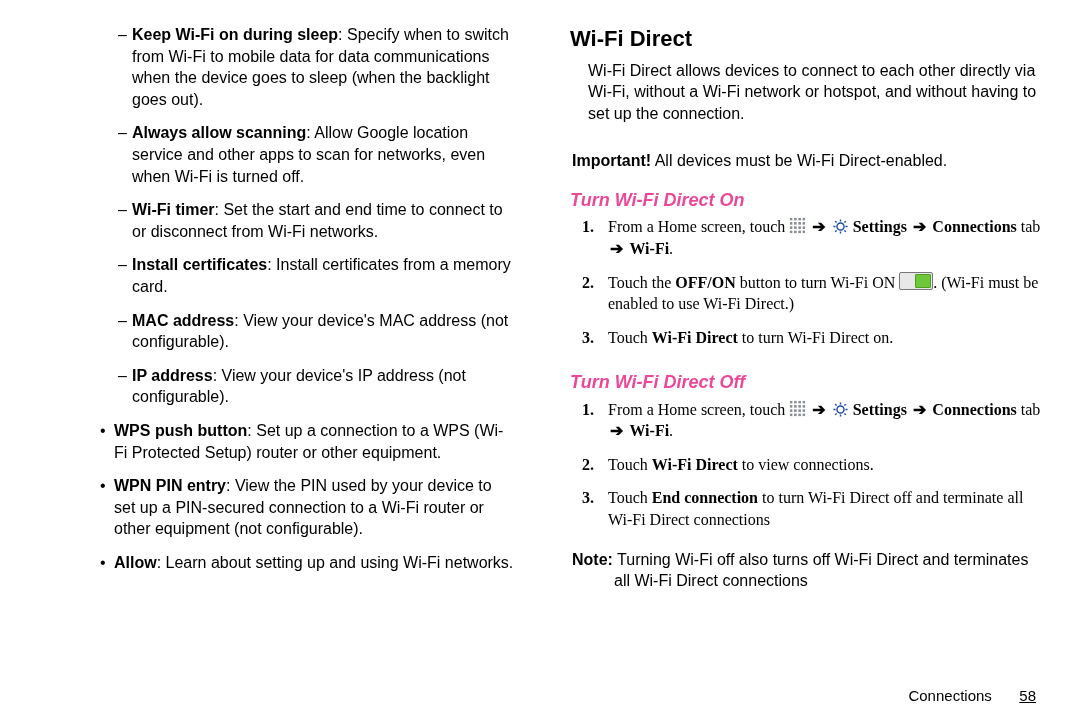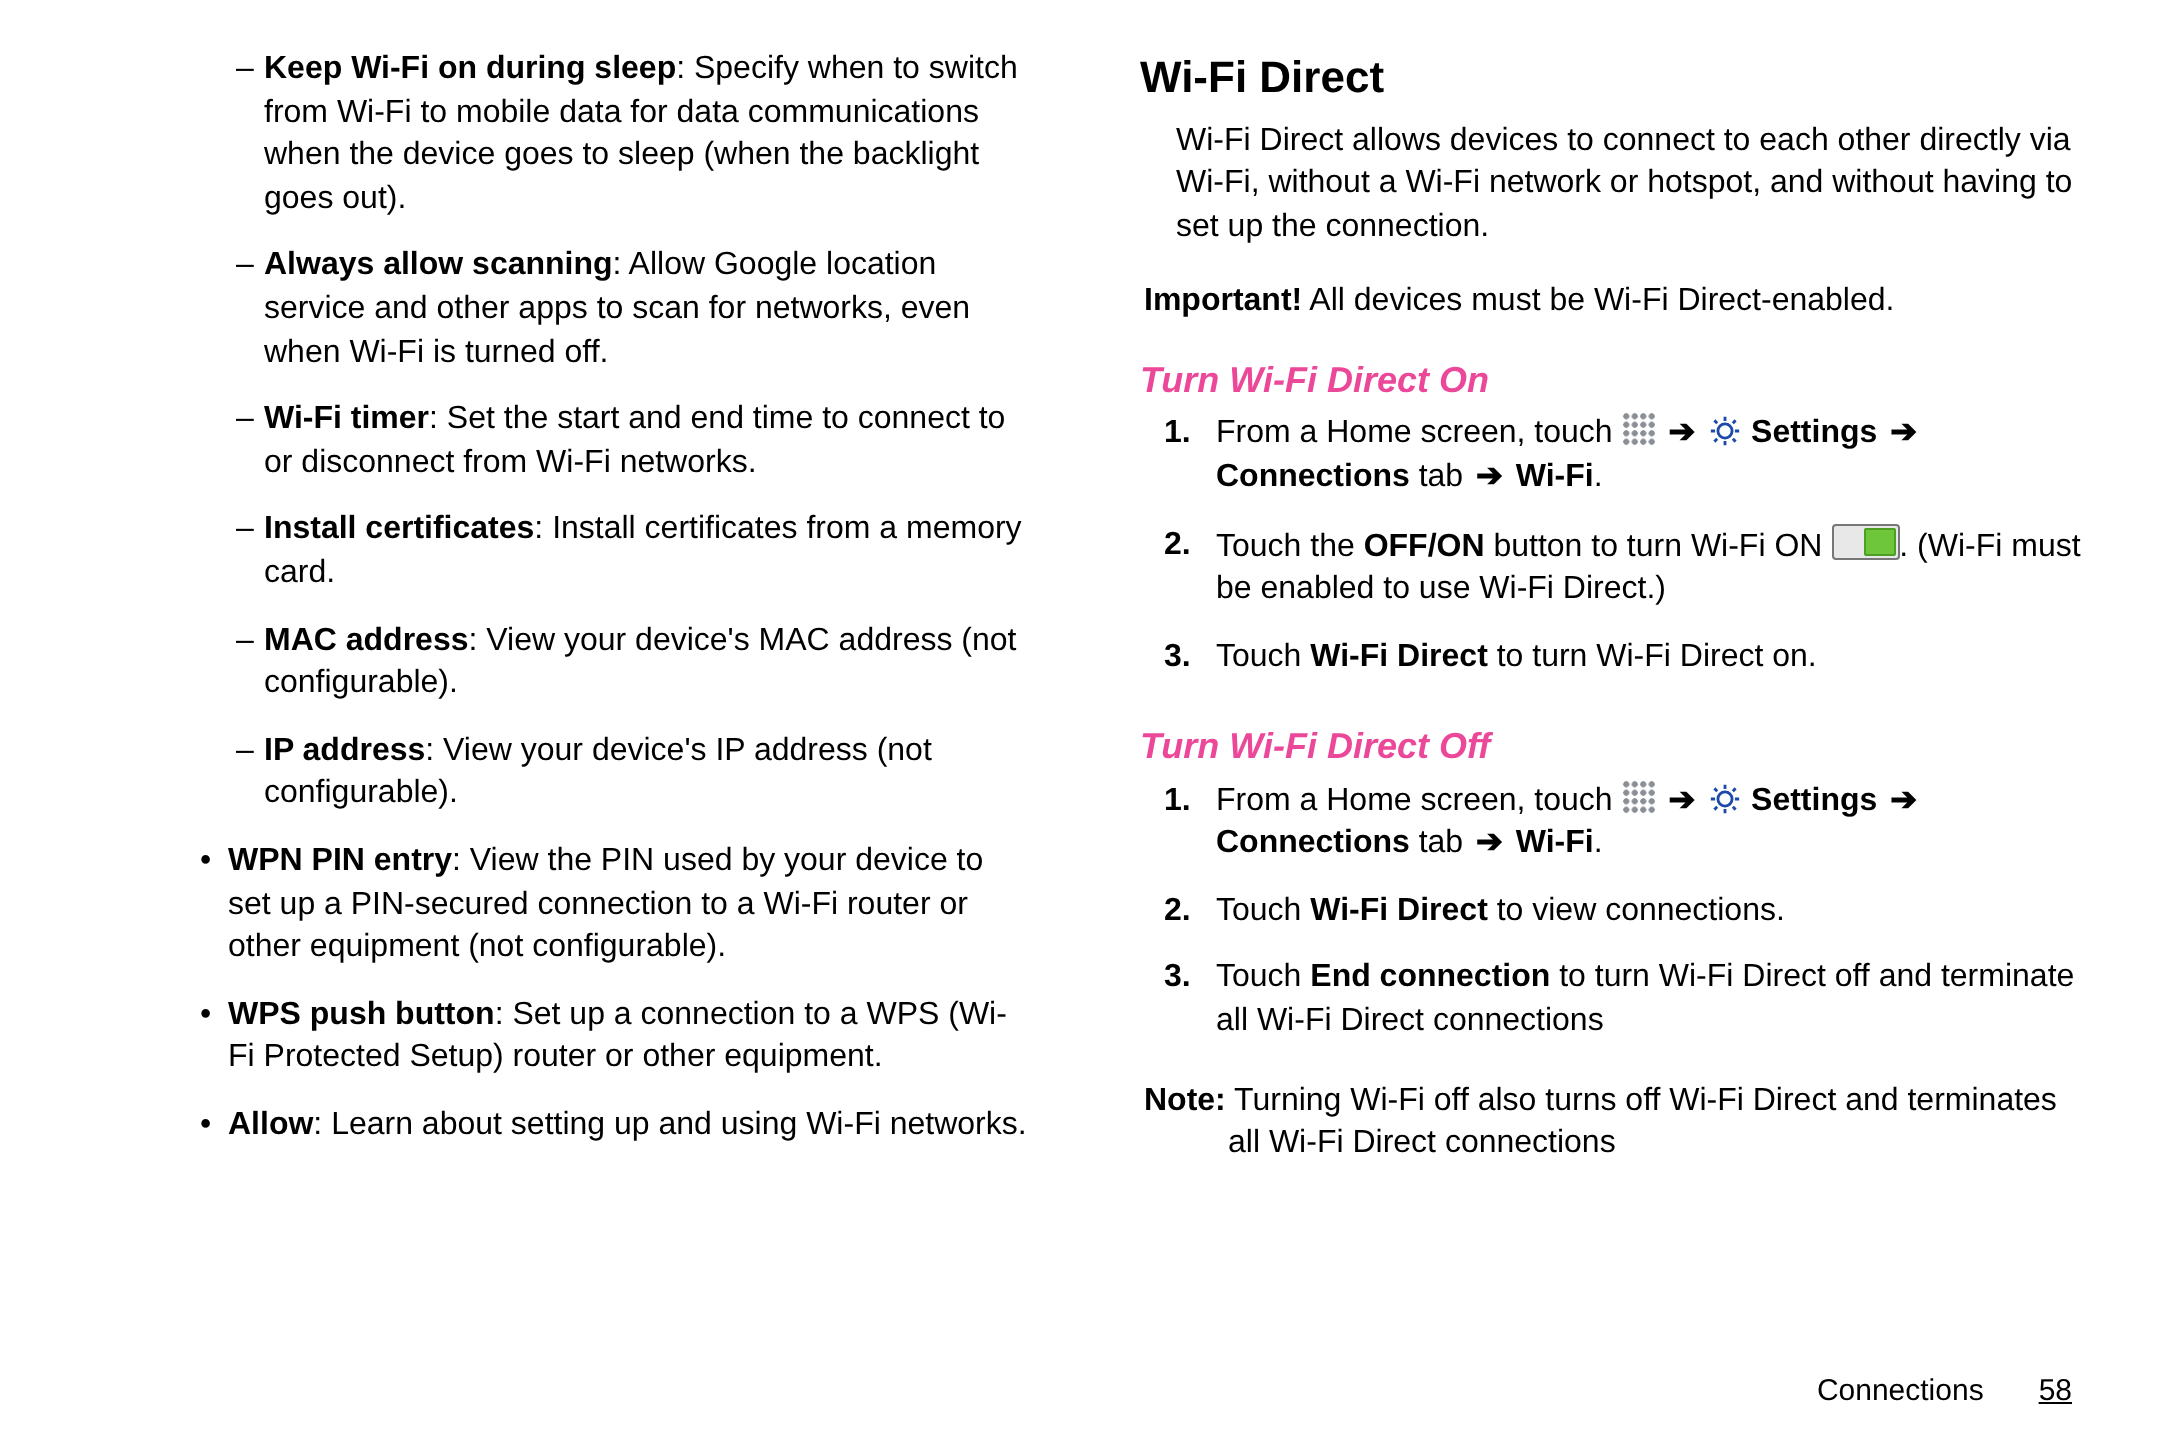--- a/index.html
+++ b/index.html
@@ -48,7 +48,7 @@
     margin: 10px 0 4px 0;
   }
   p.intro {
-    margin: 0 0 10px 18px;
+    margin: 0 0 20px 18px;
   }
   p.important, p.note {
     margin: 6px 0 6px 0;

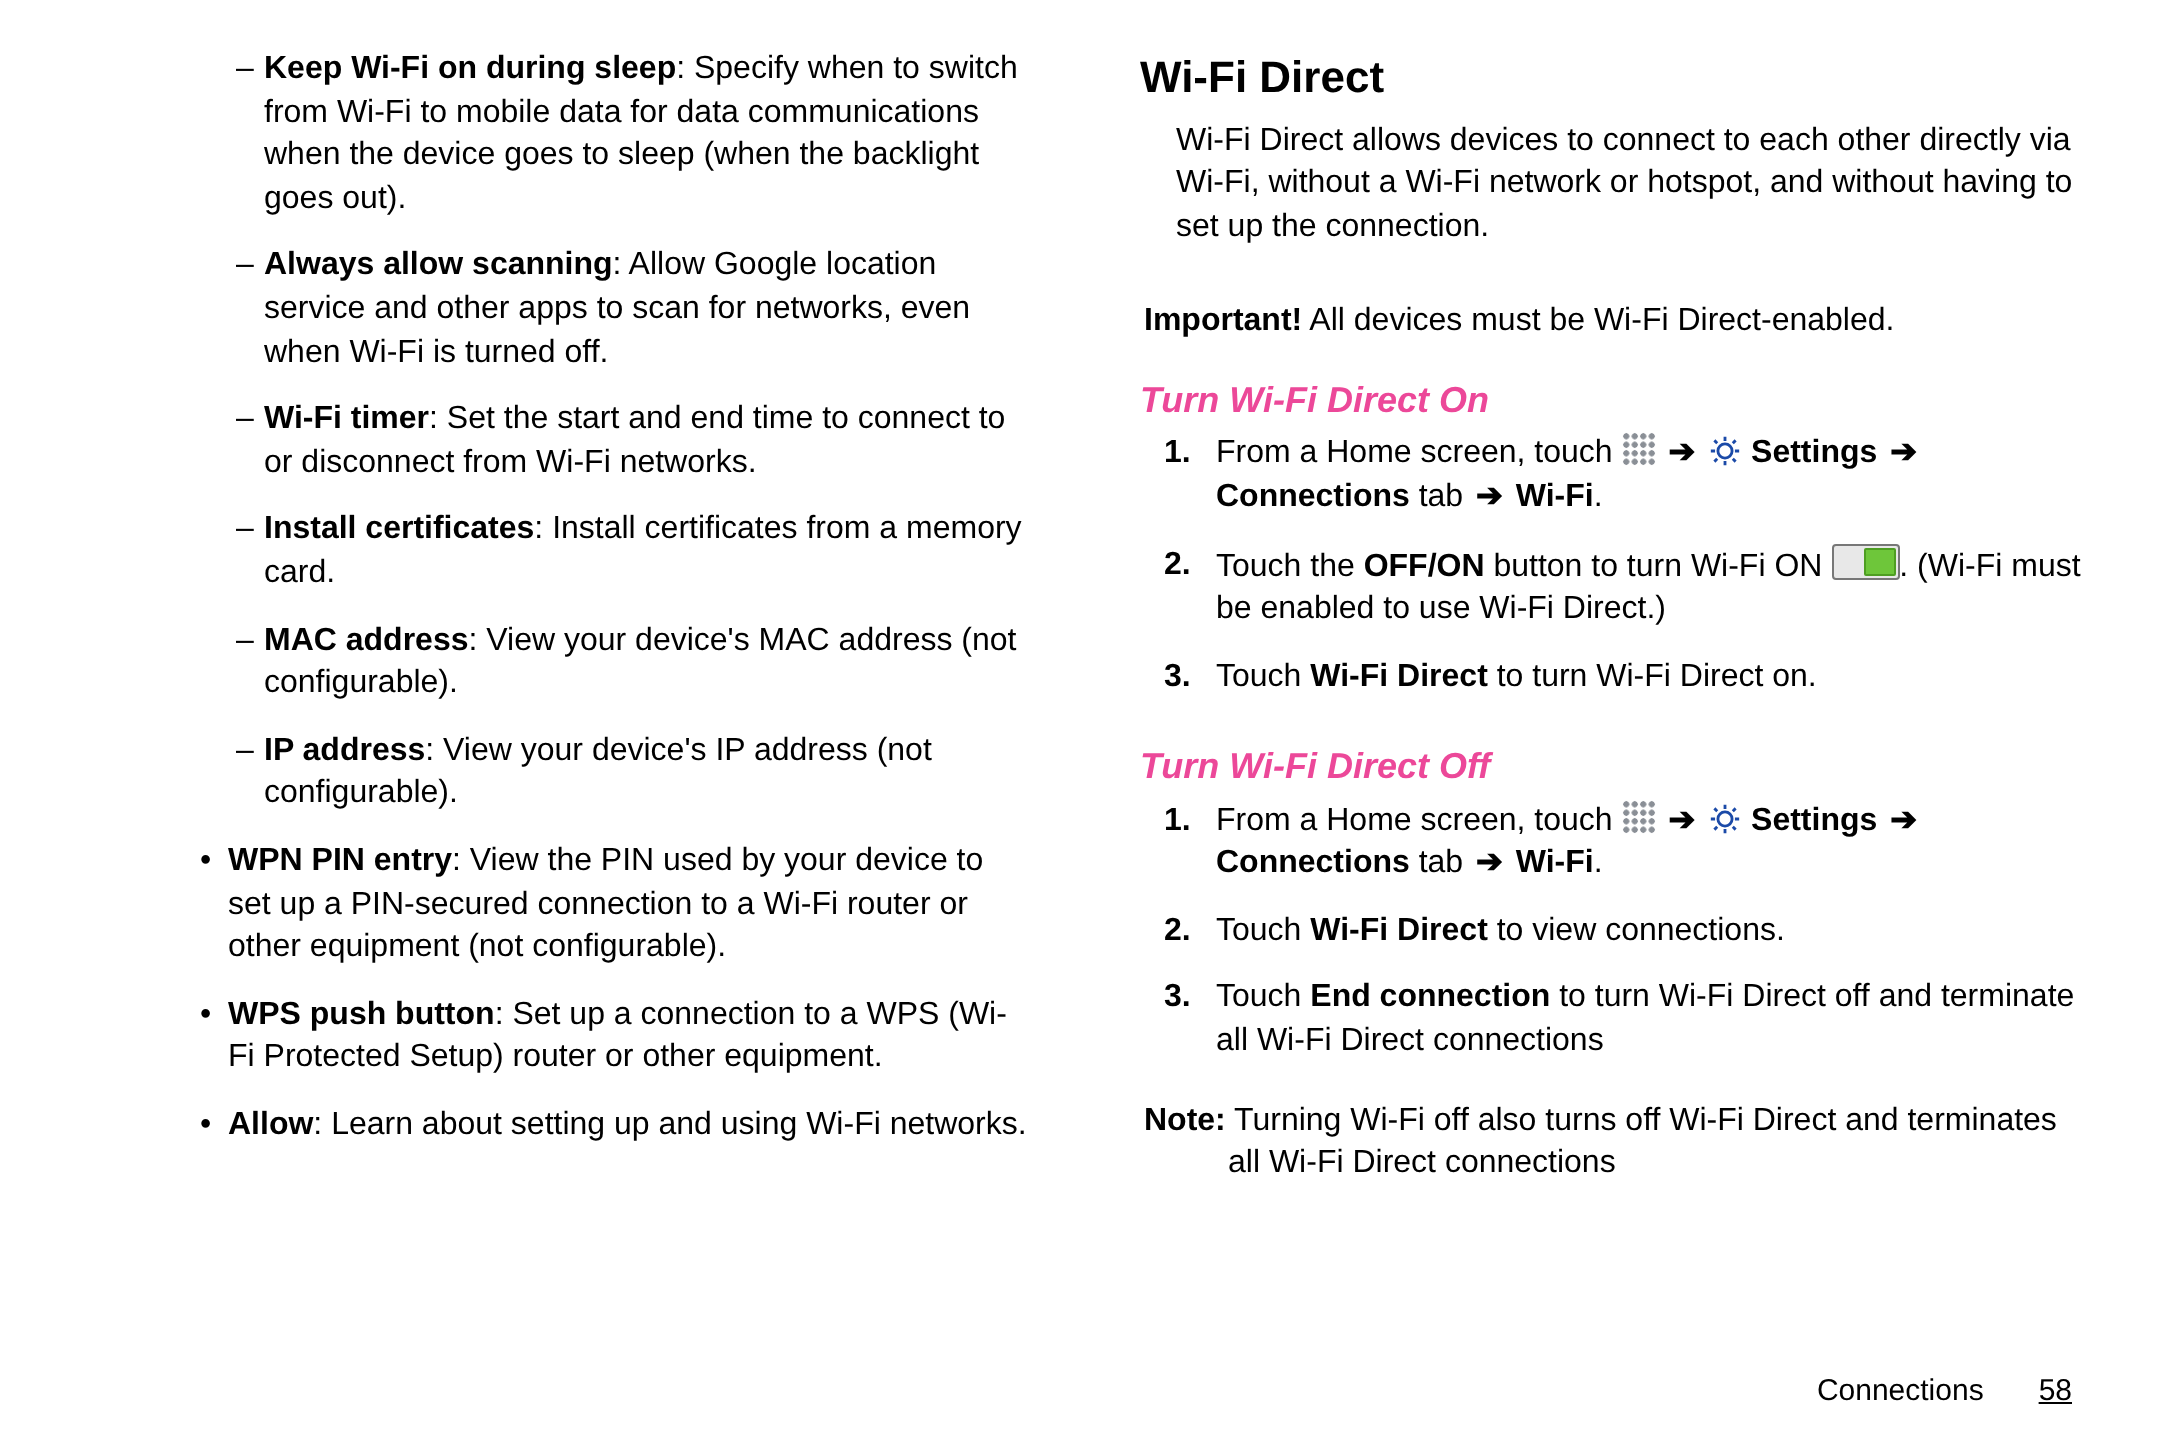--- a/index.html
+++ b/index.html
@@ -91,6 +91,7 @@
     position: relative;
     padding-left: 26px;
     margin: 0 0 12px 0;
+    font-family: Liberation Serif, serif;
   }
   ol.steps > li::before {
     content: counter(step) ".";

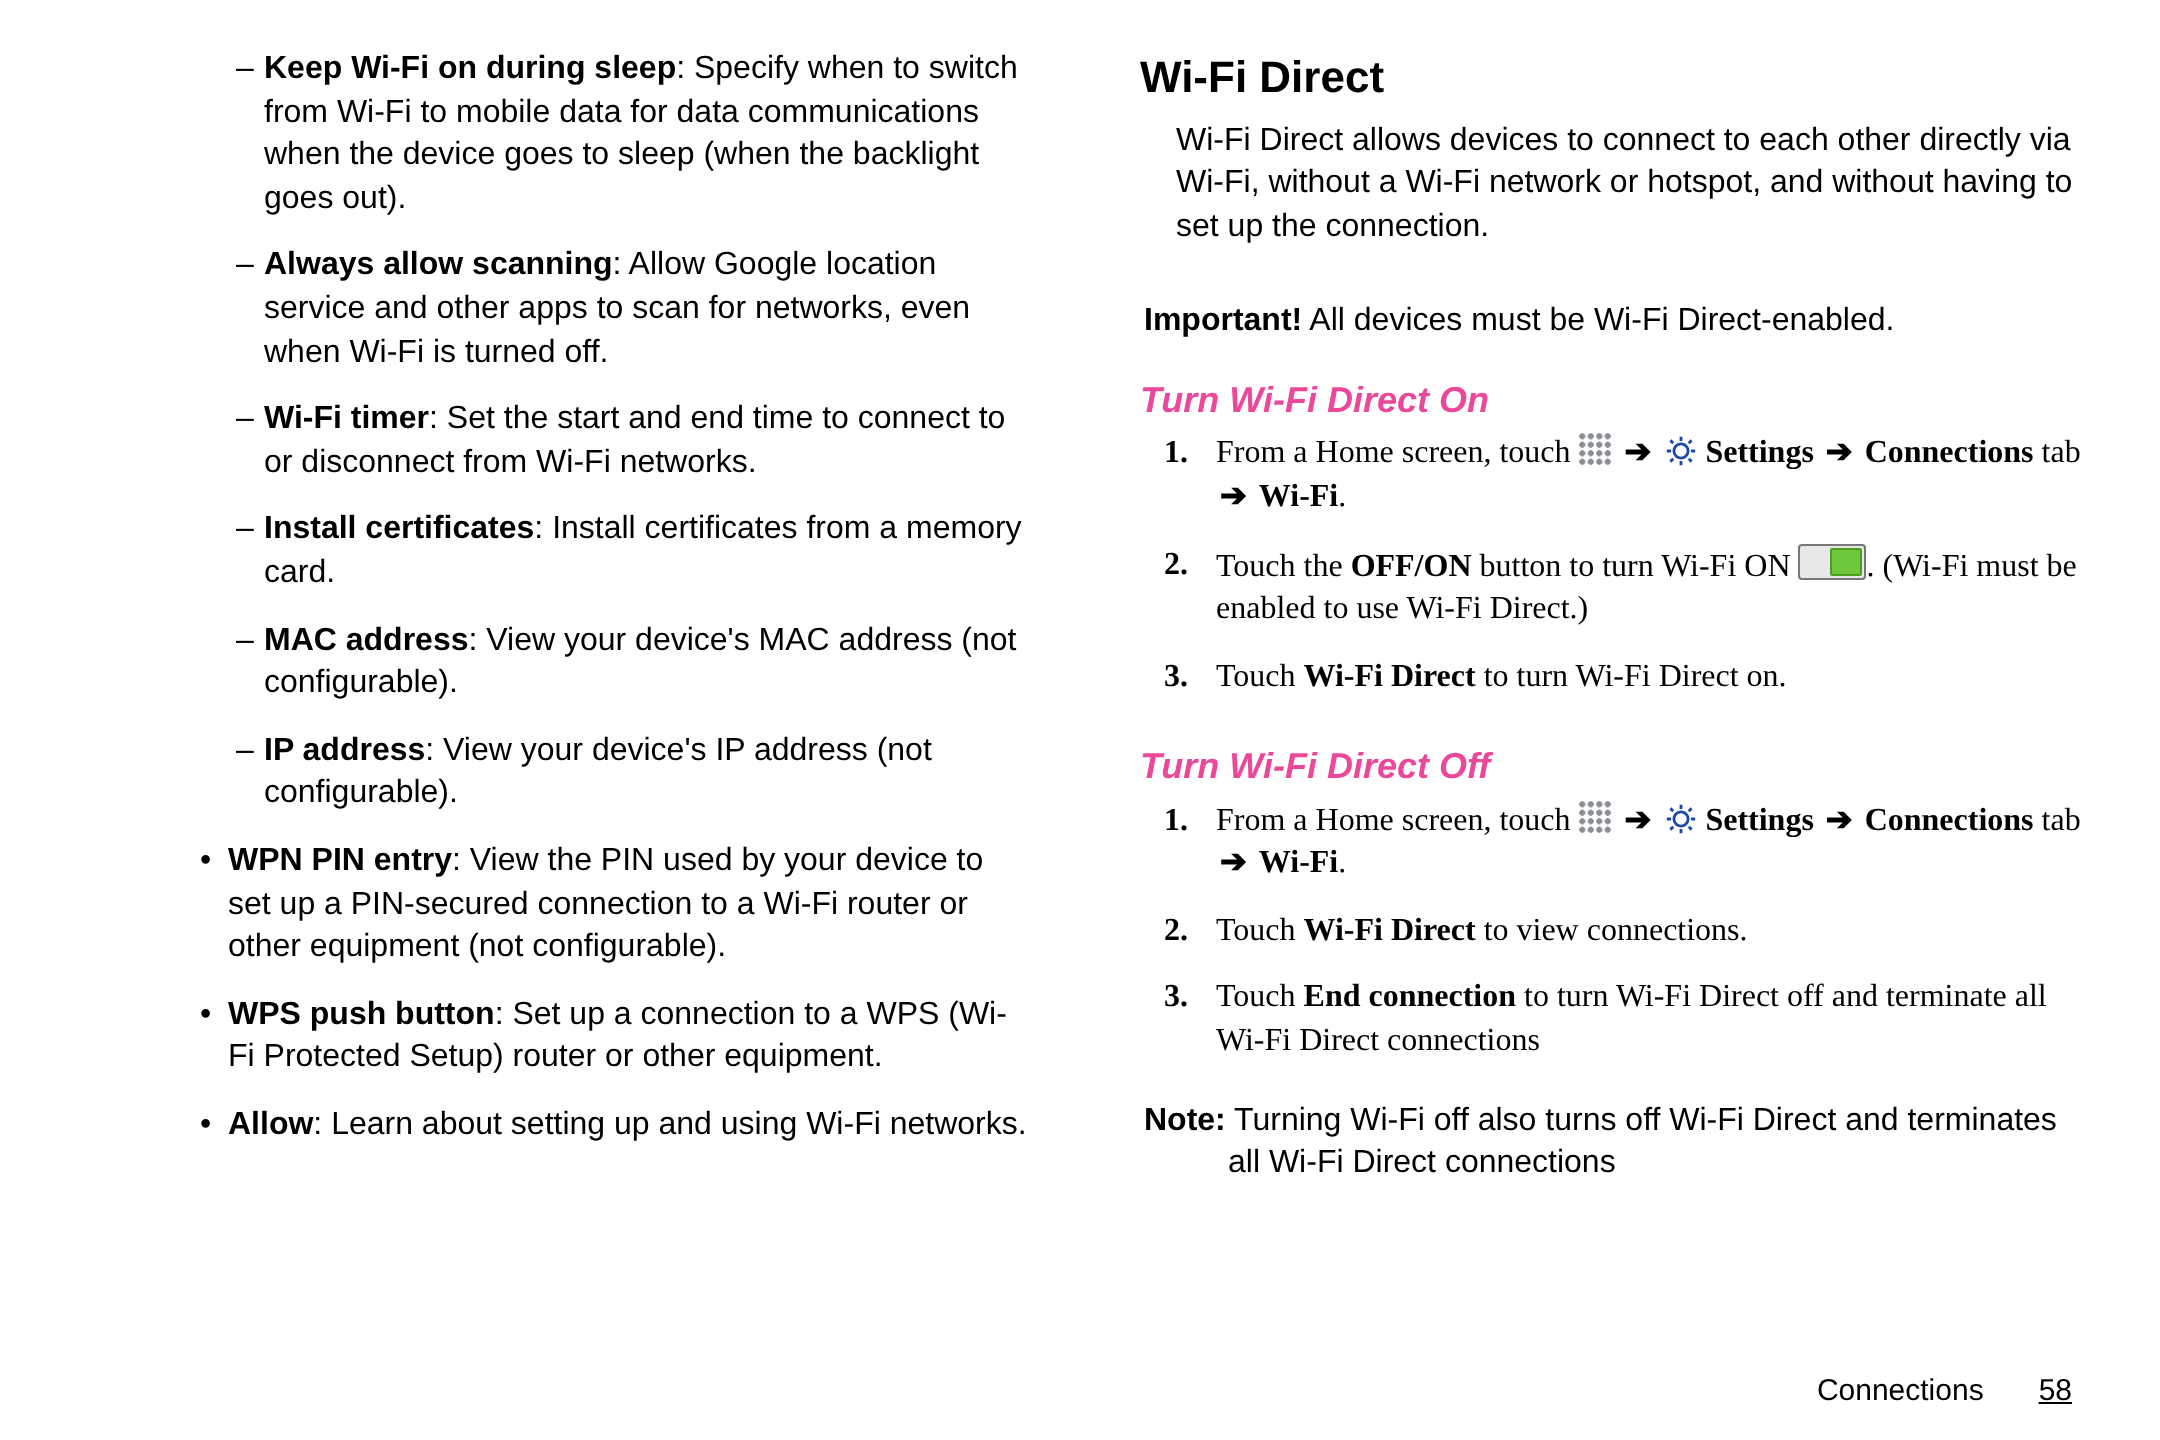--- a/index.html
+++ b/index.html
@@ -162,8 +162,8 @@
       <li><span class="b">IP address</span><span>: View your device's IP address (not configurable).</span></li>
     </ul>
     <ul class="bullet">
+      <li><span class="b">WPS push button</span><span>: Set up a connection to a WPS (Wi-Fi Protected Setup) router or other equipment.</span></li>
       <li><span class="b">WPN PIN entry</span><span>: View the PIN used by your device to set up a PIN-secured connection to a Wi-Fi router or other equipment (not configurable).</span></li>
-      <li><span class="b">WPS push button</span><span>: Set up a connection to a WPS (Wi-Fi Protected Setup) router or other equipment.</span></li>
       <li><span class="b">Allow</span><span>: Learn about setting up and using Wi-Fi networks.</span></li>
     </ul>
   </div>

